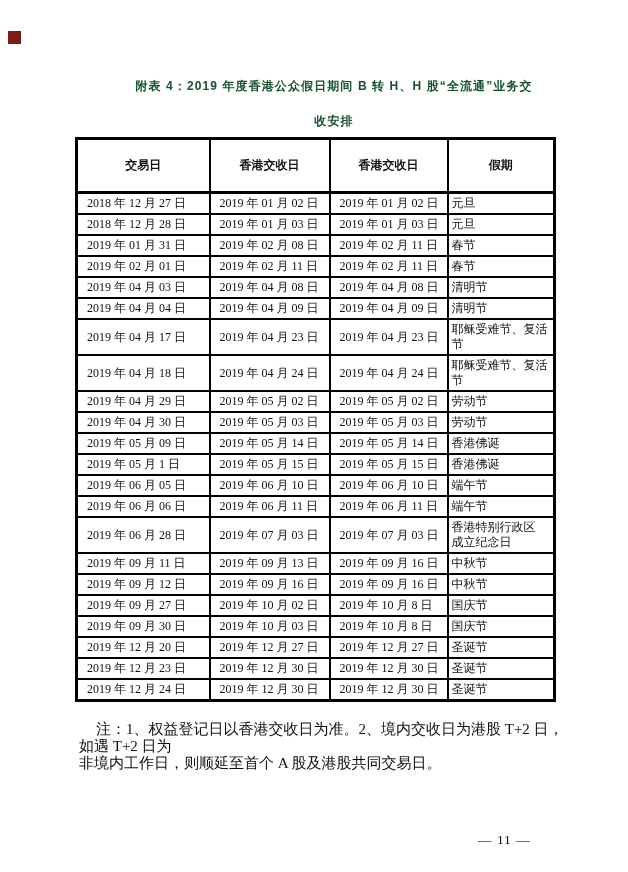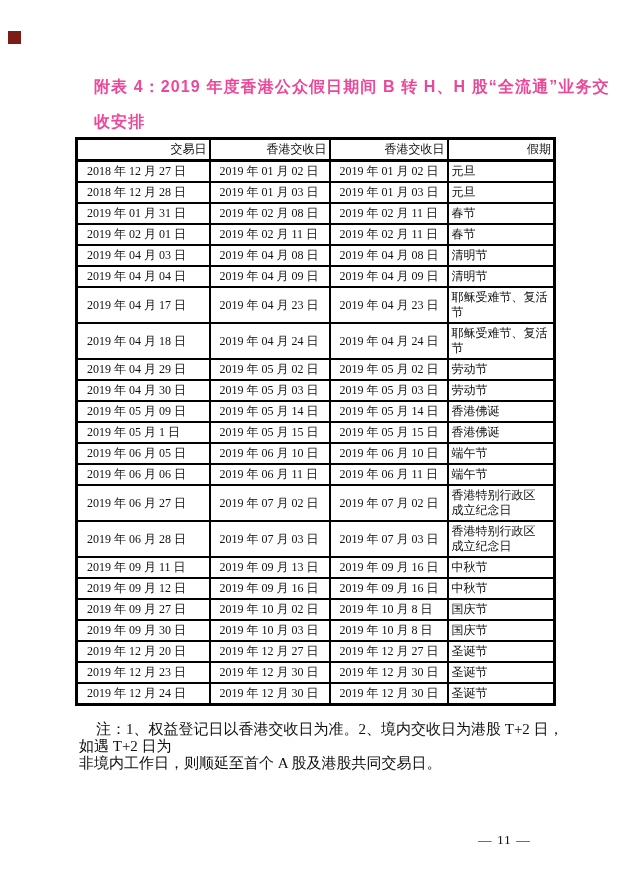--- a/index.html
+++ b/index.html
@@ -24,10 +24,11 @@
     width: 480px;
     font-family: "Liberation Sans", sans-serif;
     font-weight: bold;
-    font-size: 16px;
+    font-size: 12px;
     letter-spacing: 1.1px;
     line-height: 35px;
-    color: #ec4899;
+    color: #14532d;
+    text-align: center;
   }
   .title span { display: block; white-space: nowrap; }
   table.sched {

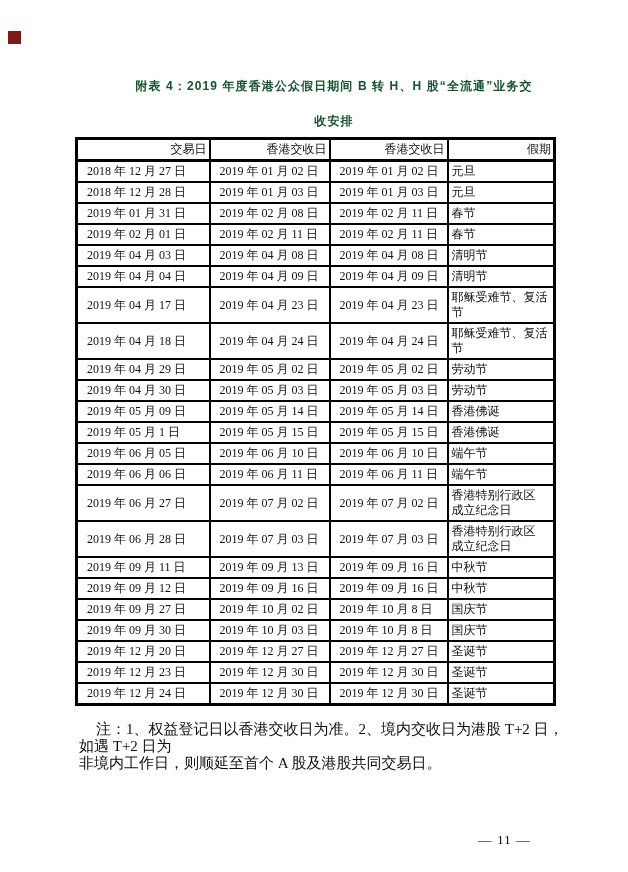--- a/index.html
+++ b/index.html
@@ -48,9 +48,9 @@
     overflow: hidden;
   }
   .sched th {
-    font-weight: normal;
-    text-align: right;
-    padding: 2px;
+    font-weight: bold;
+    text-align: center;
+    padding: 18px;
     border-bottom-width: 3px;
   }
   .sched td.holiday {

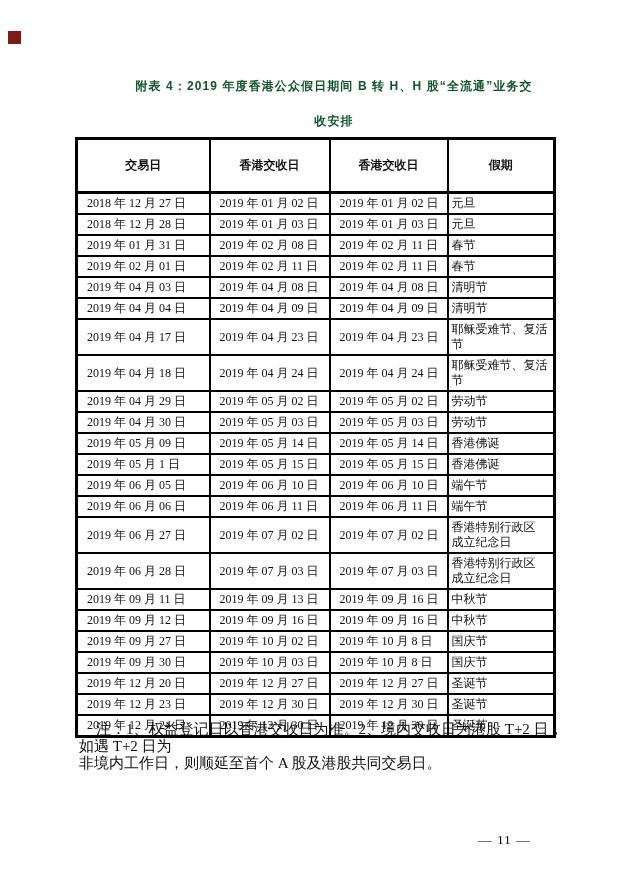--- a/index.html
+++ b/index.html
@@ -188,13 +188,6 @@
         <td class="holiday">端午节</td>
       </tr>
       <tr>
-        <td>2019 年 06 月 27 日</td>
-        <td>2019 年 07 月 02 日</td>
-        <td>2019 年 07 月 02 日</td>
-        <td class="holiday">香港特别行政区
-成立纪念日</td>
-      </tr>
-      <tr>
         <td>2019 年 06 月 28 日</td>
         <td>2019 年 07 月 03 日</td>
         <td>2019 年 07 月 03 日</td>

